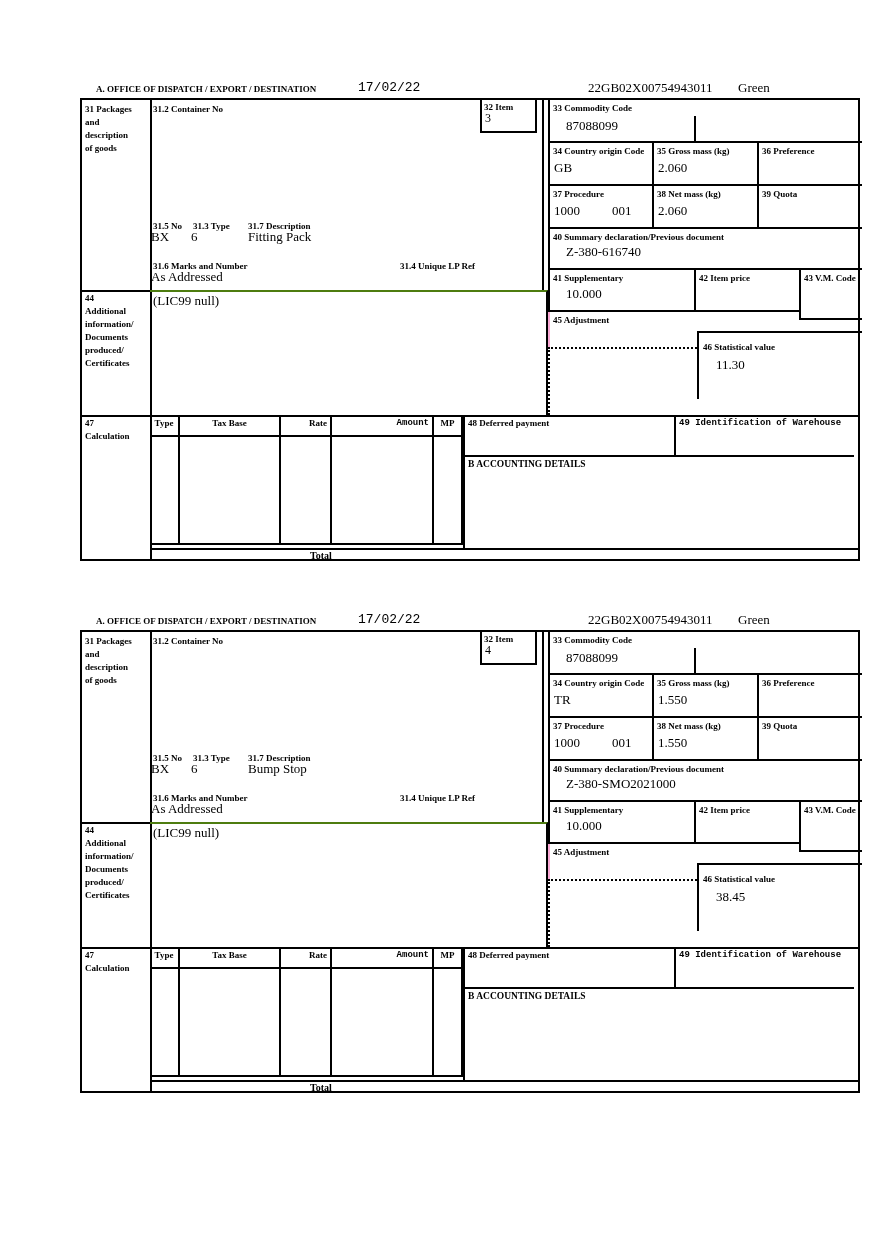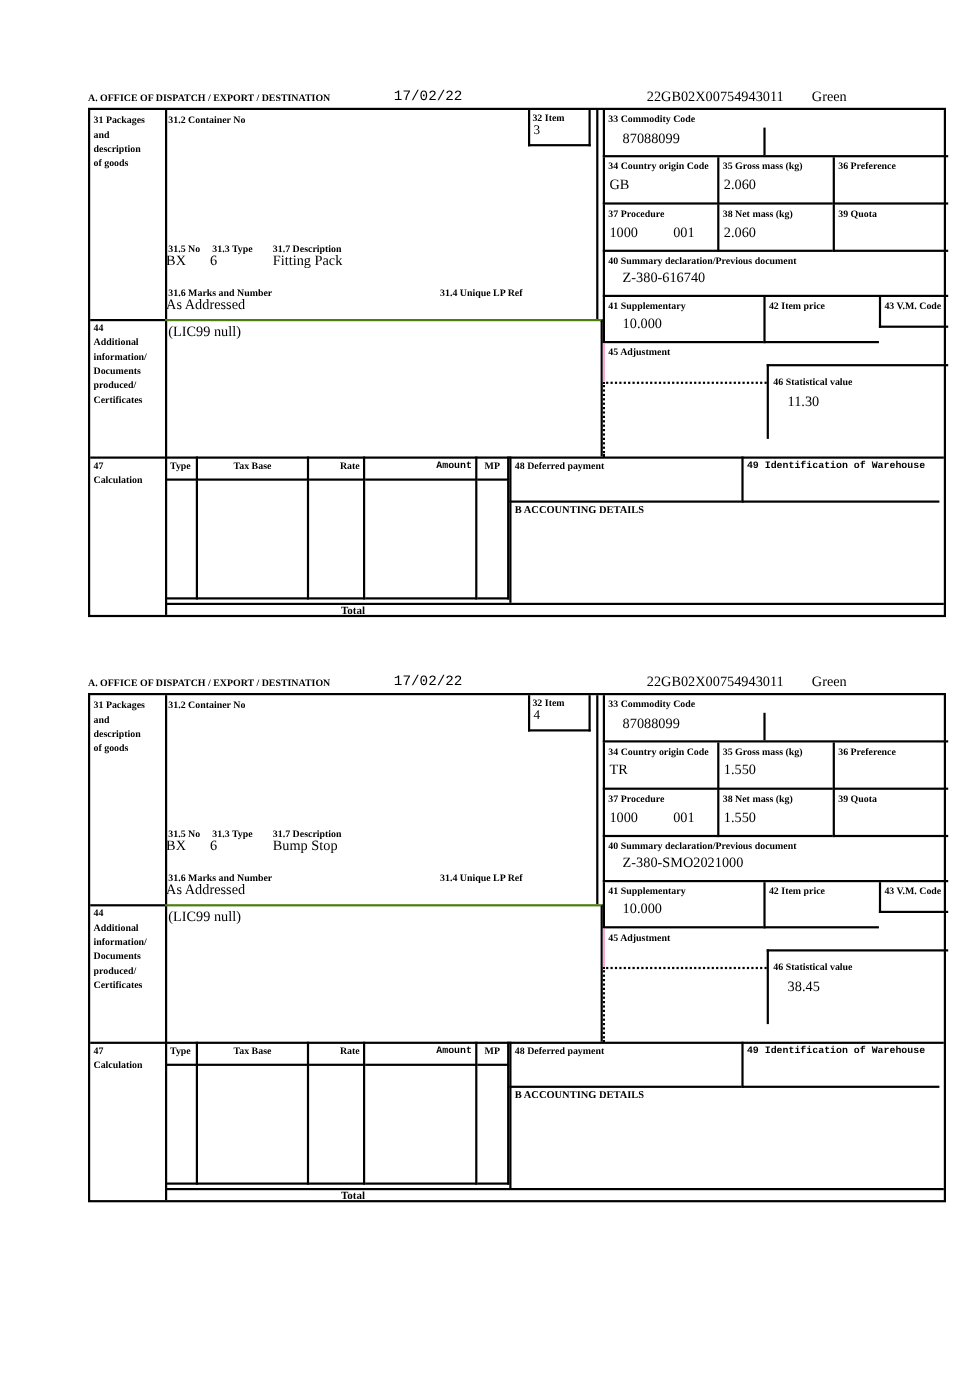--- a/index.html
+++ b/index.html
@@ -8,7 +8,7 @@
   .abs{position:absolute;}
   .block{position:absolute;left:80px;width:782px;height:482px;}
   
-  .hd-office{left:0;top:3px;font-size:9.5px;font-weight:bold;white-space:nowrap;text-align:right;}
+  .hd-office{left:16px;top:3px;font-size:9.5px;font-weight:bold;white-space:nowrap;text-align:right;}
   .hd-date{left:278px;top:0px;font-size:13px;font-family:Liberation Mono, monospace;}
   .hd-mrn{left:508px;top:0px;font-size:13px;}
   .hd-routing{left:658px;top:0px;font-size:13px;}

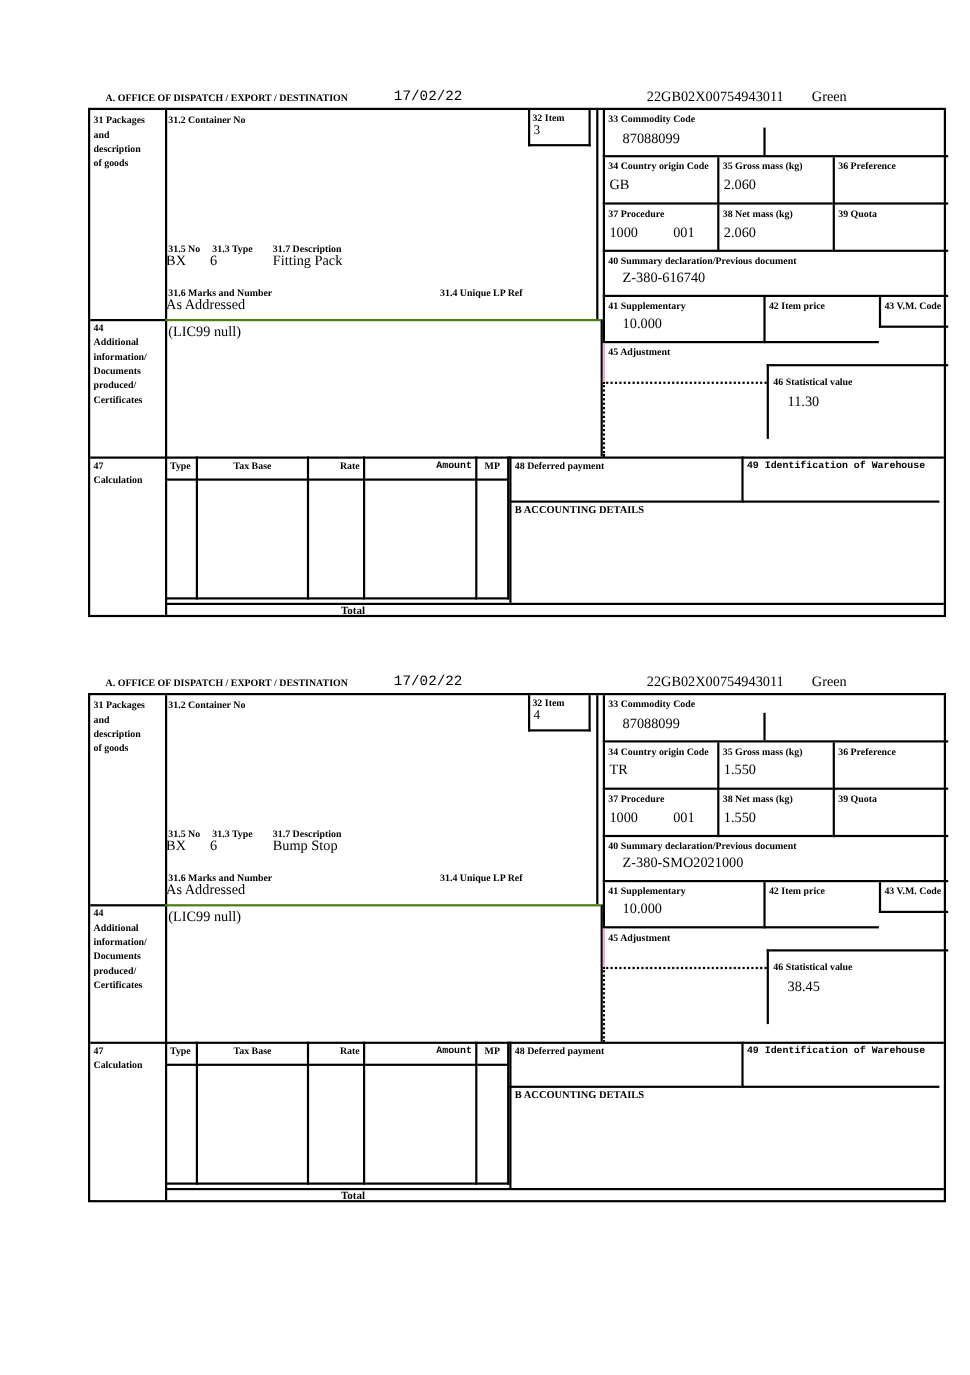--- a/index.html
+++ b/index.html
@@ -54,7 +54,7 @@
   .box40{left:466px;top:129px;width:314px;height:41px;}
   .box41{left:466px;top:170px;width:146px;height:42px;}
   .box42{left:612px;top:170px;width:105px;height:42px;}
-  .box43{left:717px;top:170px;width:63px;height:28px;}
+  .box43{left:717px;top:170px;width:63px;height:50px;}
   .box45{left:466px;top:212px;width:314px;height:35px;border-left:2px solid #f9a8d4;box-sizing:border-box;position:absolute;}
   .dotted{left:466px;top:247px;width:149px;height:68px;border-top:2px dotted #000;border-left:2px dotted #000;box-sizing:border-box;position:absolute;}
   .box46{left:615px;top:231px;width:165px;height:68px;border-top:2px solid #000;border-left:2px solid #000;box-sizing:border-box;position:absolute;}

